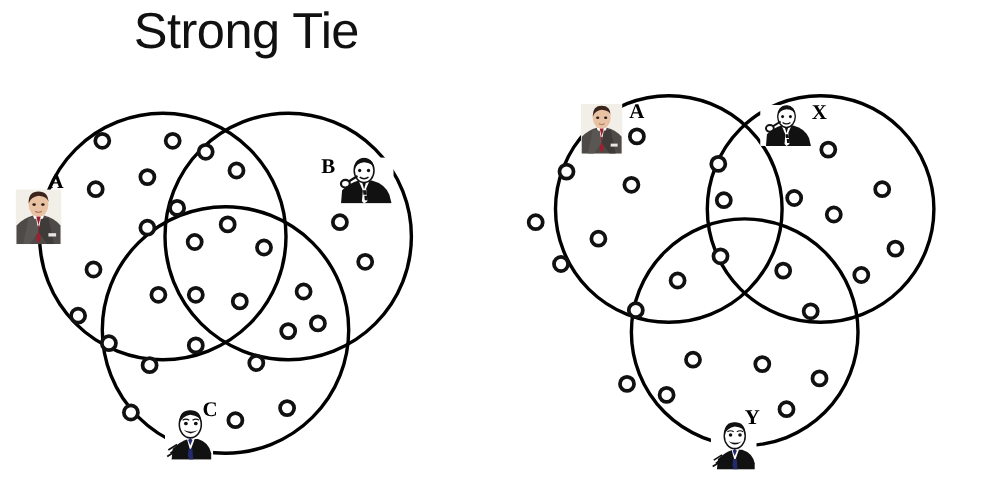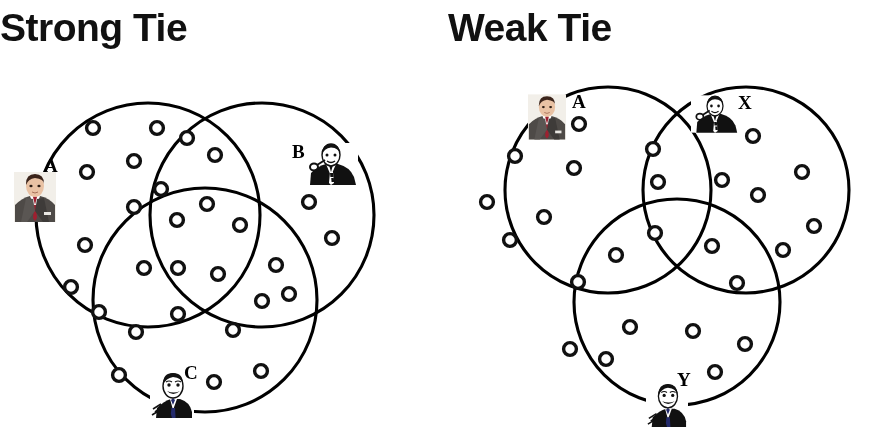--- a/index.html
+++ b/index.html
@@ -27,10 +27,10 @@
     position: absolute;
     top: 4px;
     width: 100%;
-    text-align: left;
+    text-align: center;
     font-family: "Liberation Sans", sans-serif;
-    font-size: 39px;
-    font-weight: 700;
+    font-size: 46px;
+    font-weight: 400;
     color: #111111;
     letter-spacing: -0.5px;
     line-height: 48px;

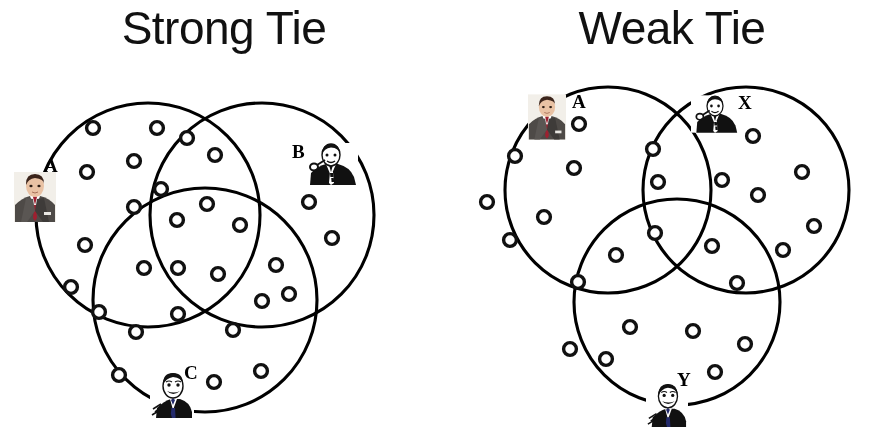--- a/index.html
+++ b/index.html
@@ -173,7 +173,6 @@
   </div>
 
   <div class="panel" id="panel-weak">
-    <div class="panel-title">Weak Tie</div>
 
     <svg class="venn-svg" id="svg-weak" viewBox="0 0 448 438">
         <circle cx="160" cy="190" r="103" class="venn-circle"></circle>

